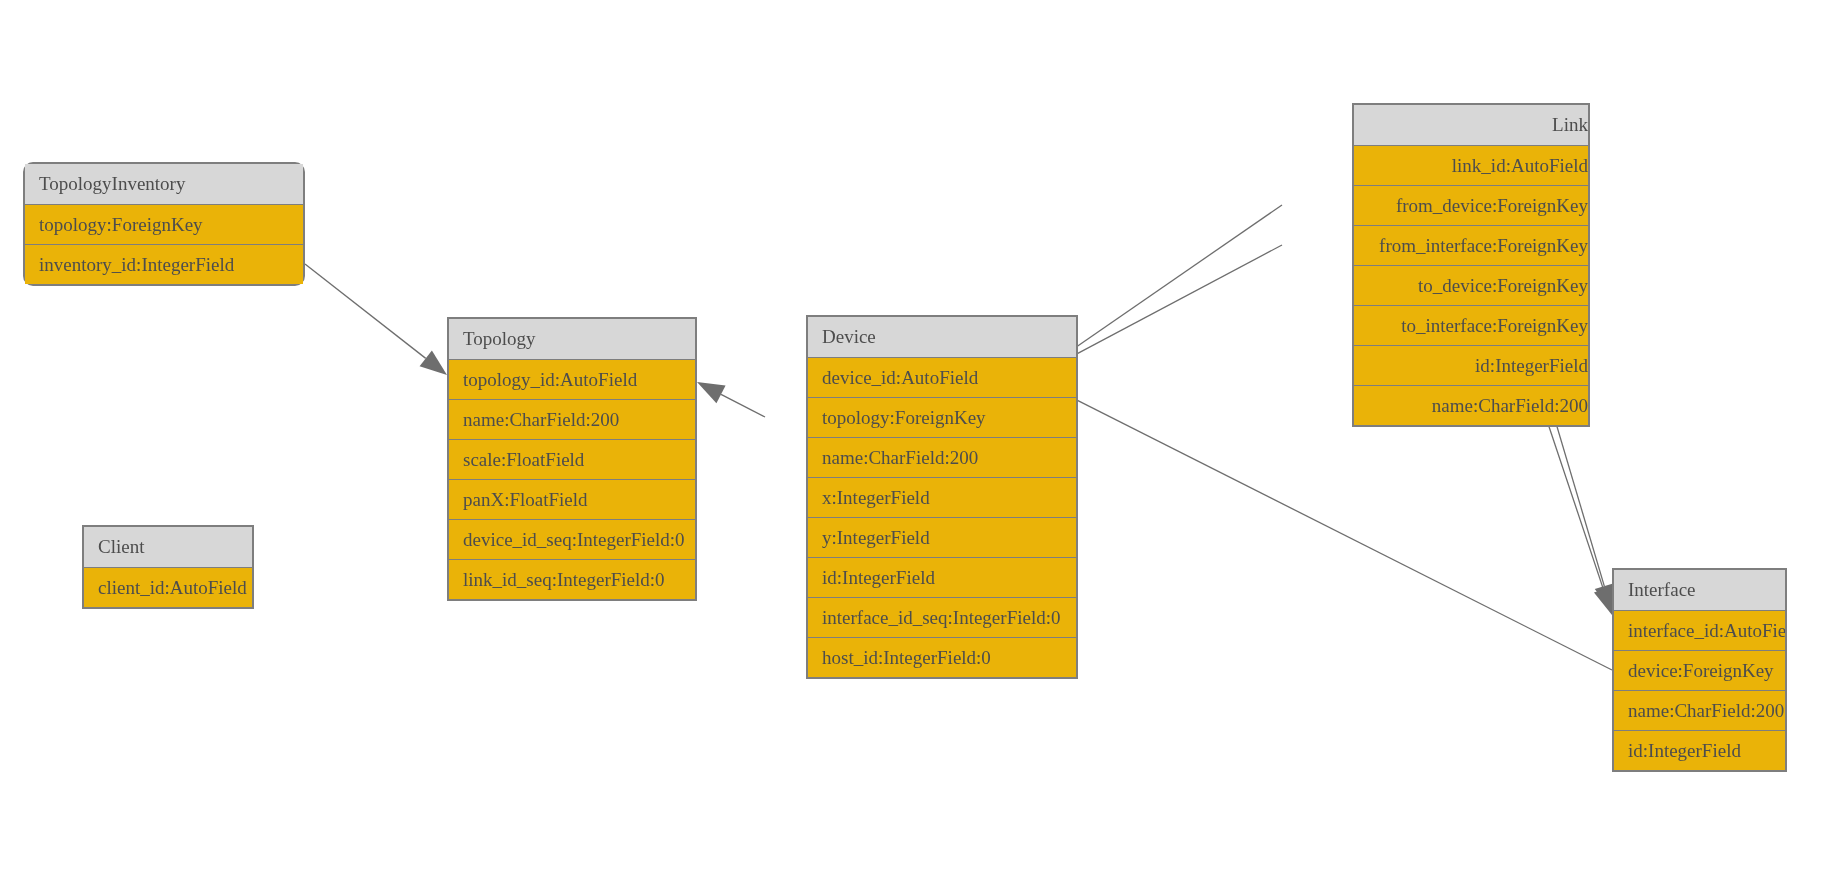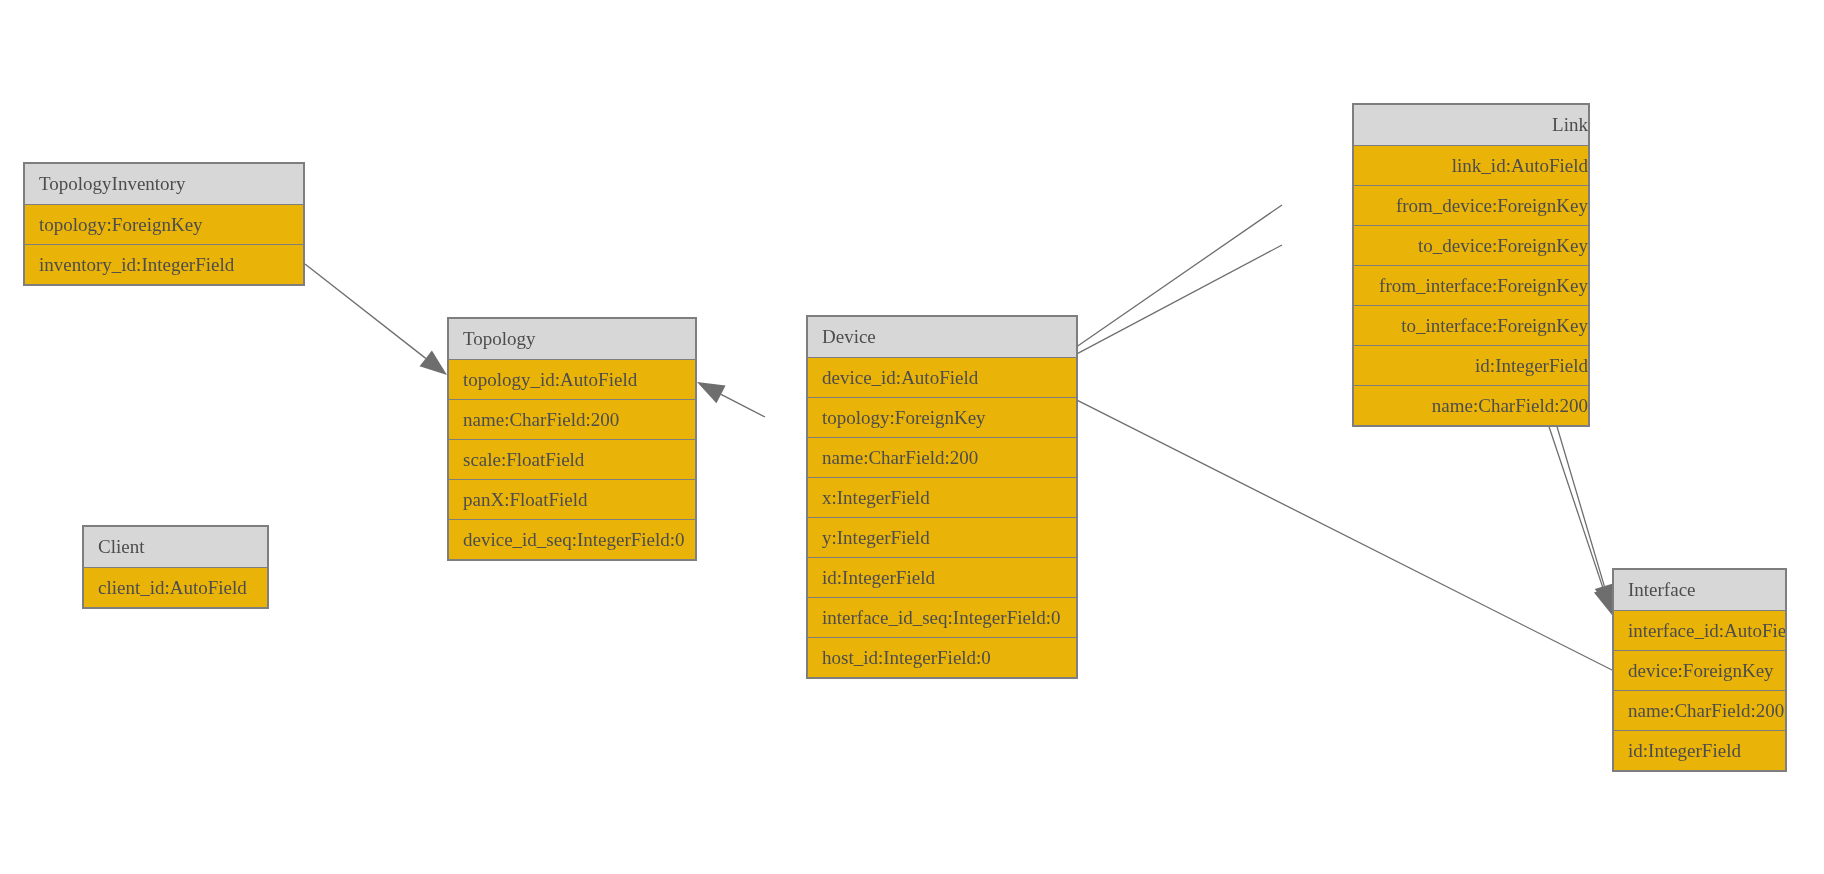--- a/index.html
+++ b/index.html
@@ -52,7 +52,7 @@
     overflow: hidden;
   }
   
-  #entity-TopologyInventory { left: 23px;   top: 162px; width: 282px; }
+  #entity-TopologyInventory { left: 23px;   top: 162px; width: 282px; border-radius: 10px; }
   #entity-Topology          { left: 447px;  top: 317px; width: 250px; }
   #entity-Client            { left: 82px;   top: 525px; width: 187px; }
   #entity-Device            { left: 765px;  top: 315px; width: 272px; margin-left: 41px; }

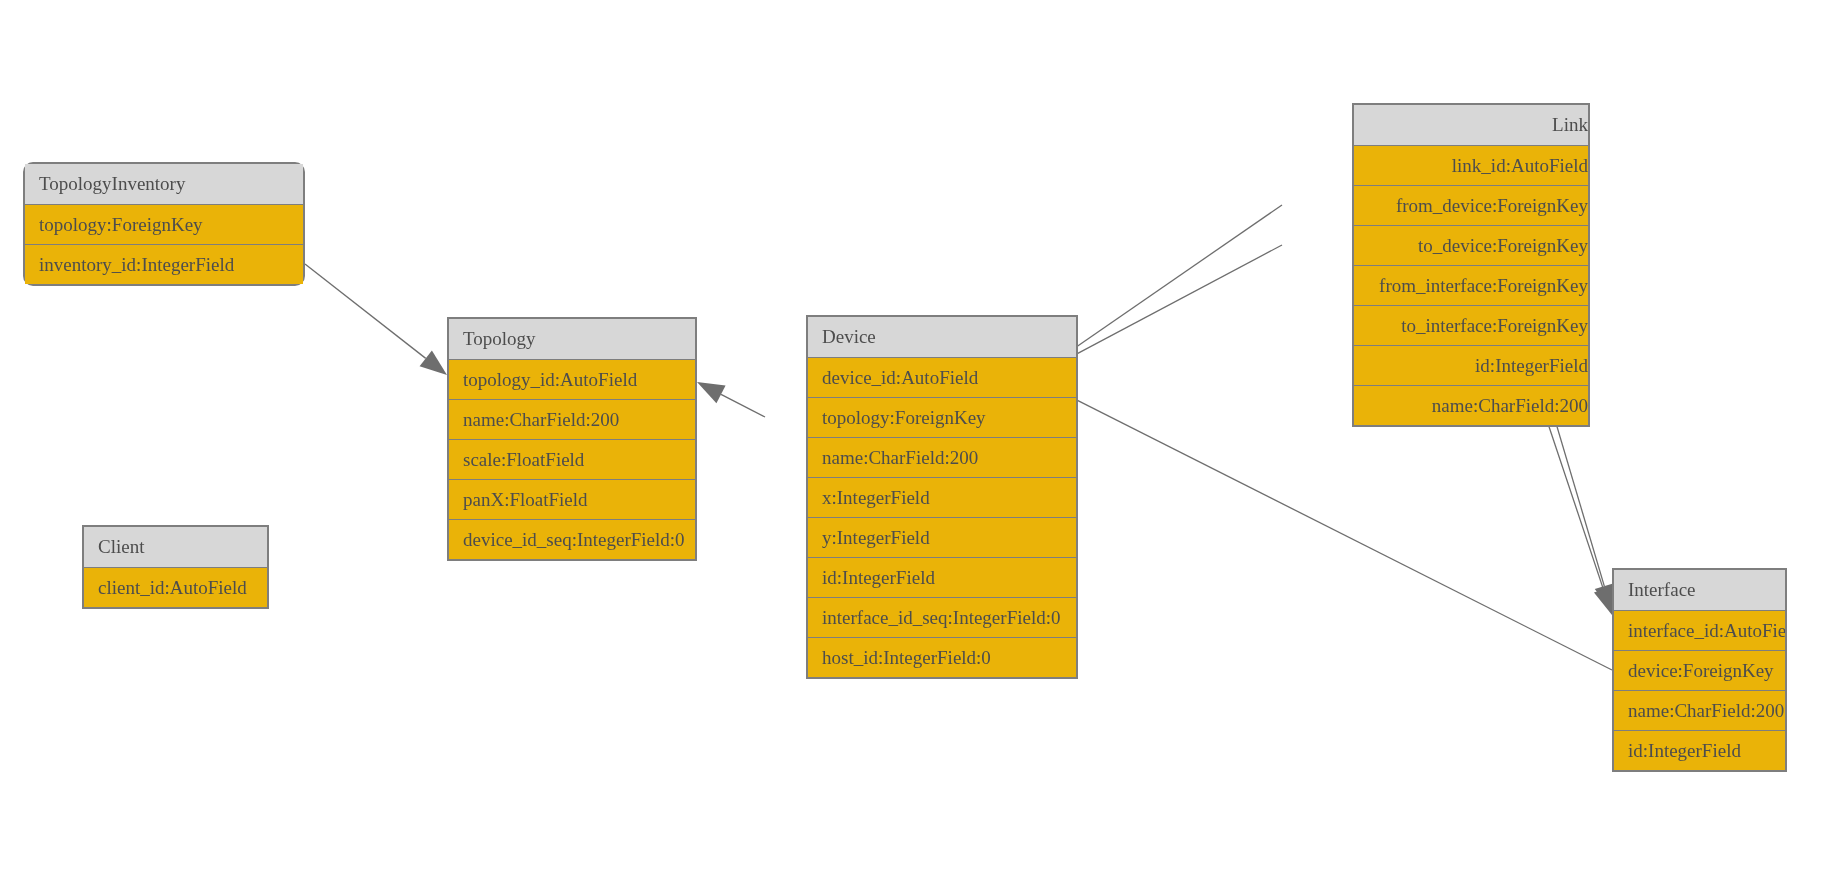--- a/index.html
+++ b/index.html
@@ -112,8 +112,8 @@
       <div class="entity-header">Link</div>
       <div class="entity-row">link_id:AutoField</div>
       <div class="entity-row">from_device:ForeignKey</div>
+      <div class="entity-row">from_interface:ForeignKey</div>
       <div class="entity-row">to_device:ForeignKey</div>
-      <div class="entity-row">from_interface:ForeignKey</div>
       <div class="entity-row">to_interface:ForeignKey</div>
       <div class="entity-row">id:IntegerField</div>
       <div class="entity-row">name:CharField:200</div>

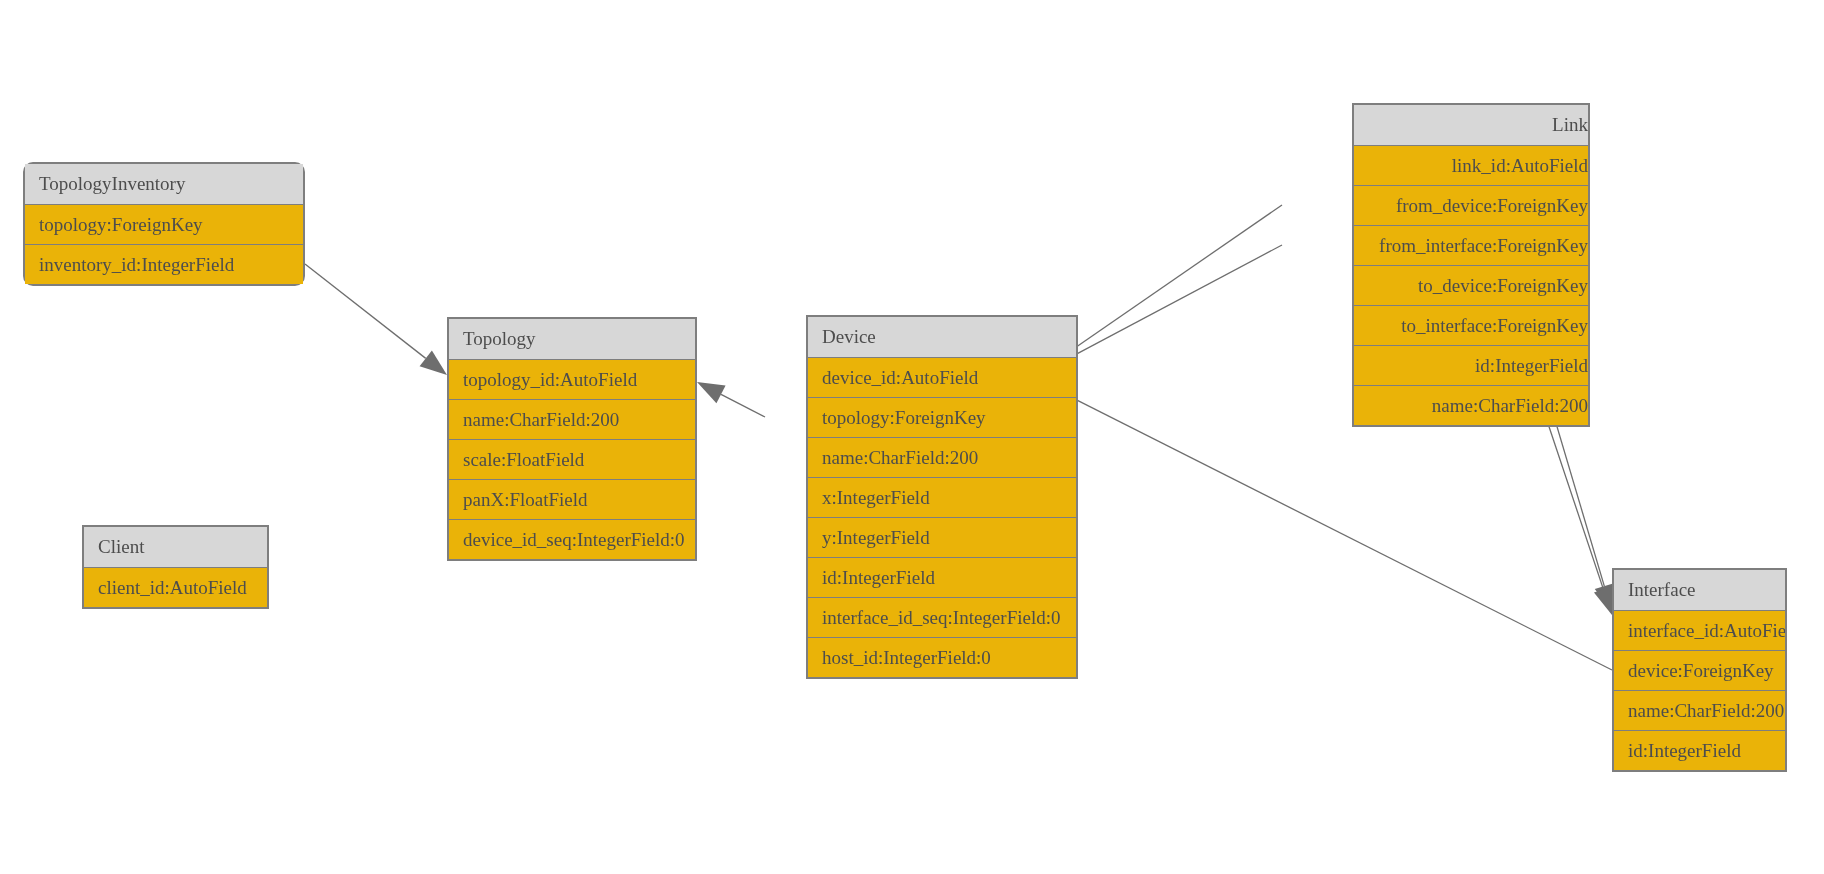--- a/index.html
+++ b/index.html
@@ -54,7 +54,7 @@
   
   #entity-TopologyInventory { left: 23px;   top: 162px; width: 282px; border-radius: 10px; }
   #entity-Topology          { left: 447px;  top: 317px; width: 250px; }
-  #entity-Client            { left: 82px;   top: 525px; width: 187px; }
+  #entity-Client            { left: 82px;   top: 525px; width: 172px; }
   #entity-Device            { left: 765px;  top: 315px; width: 272px; margin-left: 41px; }
   #entity-Link              { left: 1352px; top: 103px; width: 238px; text-align: right; }
   #entity-Interface         { left: 1612px; top: 568px; width: 175px; }

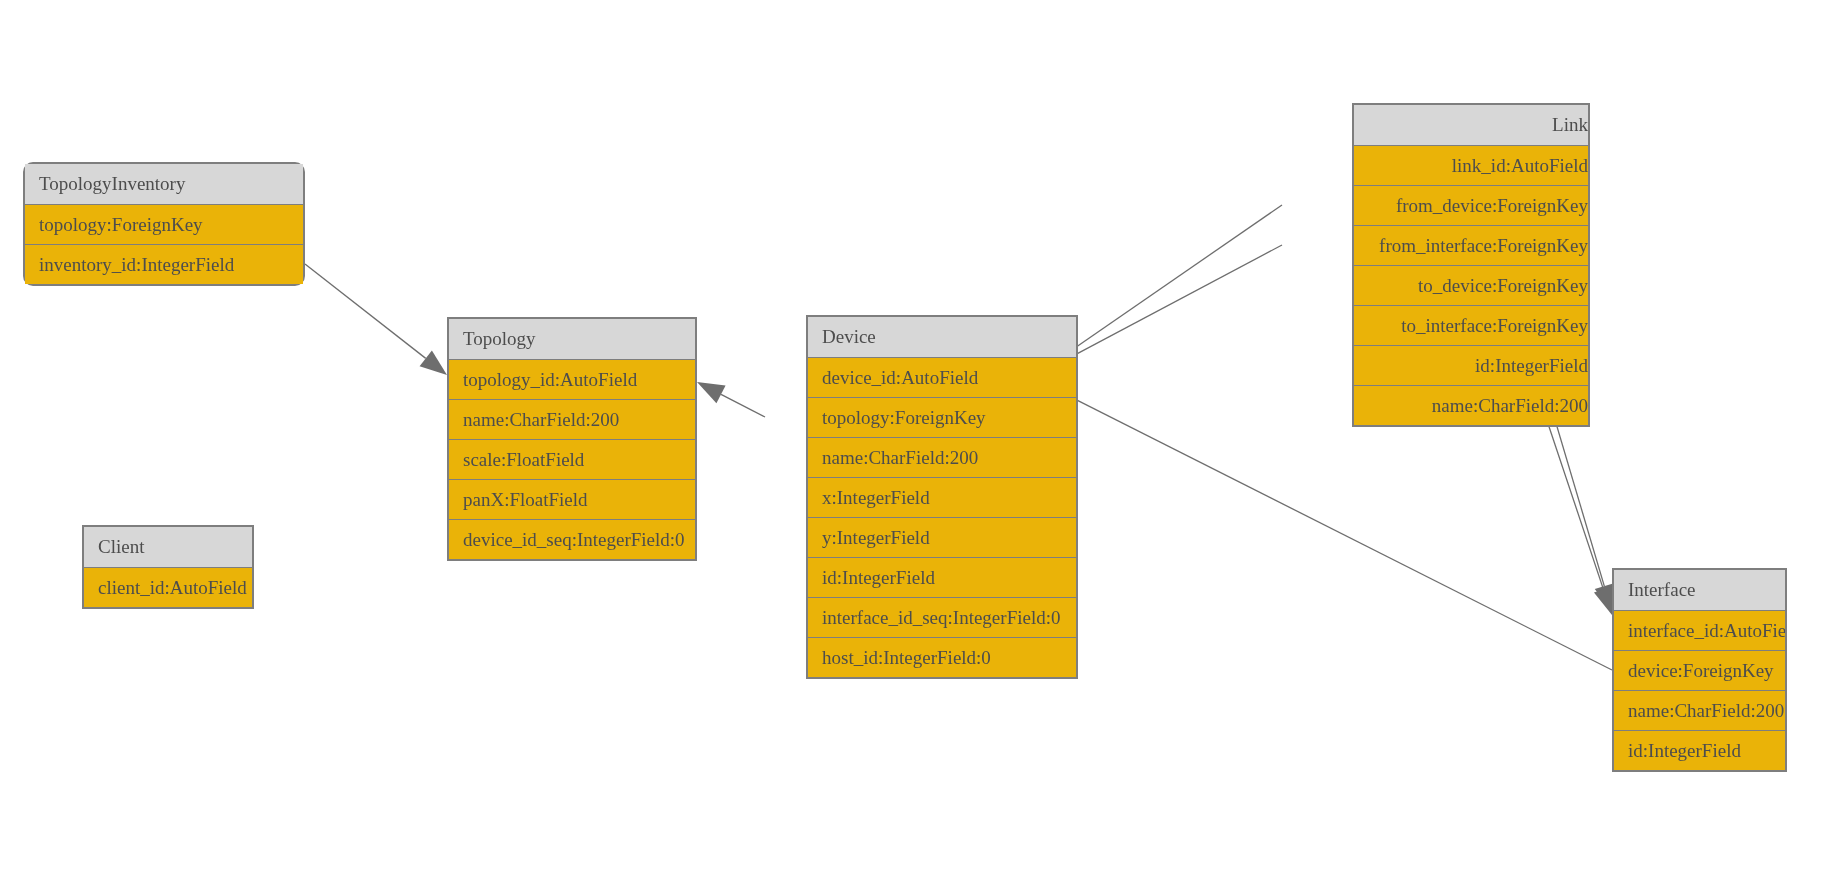--- a/index.html
+++ b/index.html
@@ -92,6 +92,7 @@
       <div class="entity-row">scale:FloatField</div>
       <div class="entity-row">panX:FloatField</div>
       <div class="entity-row">device_id_seq:IntegerField:0</div>
+      <div class="entity-row">link_id_seq:IntegerField:0</div>
     </div>
     <div class="entity" id="entity-Client">
       <div class="entity-header">Client</div>

